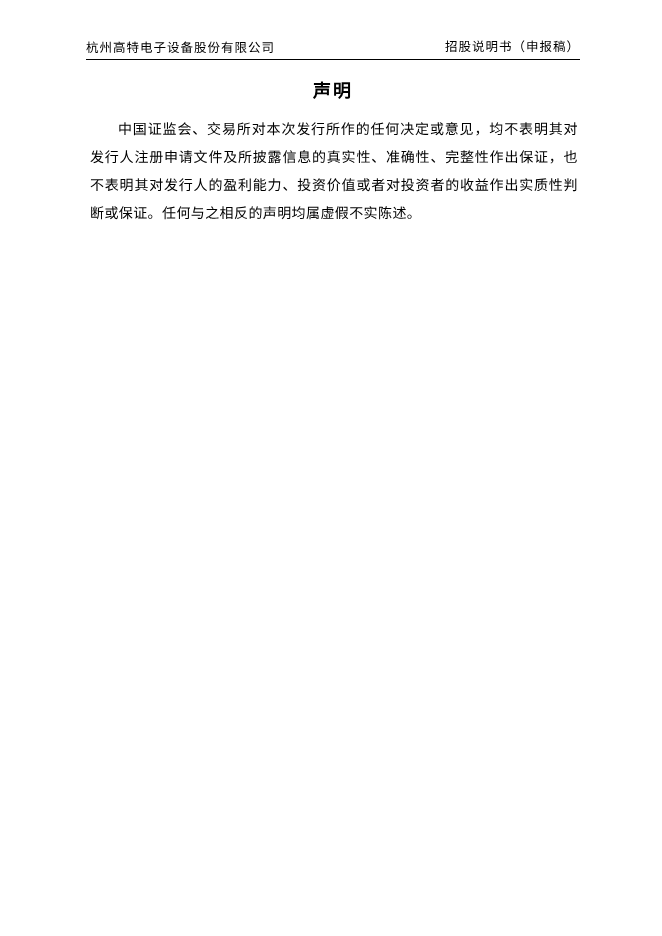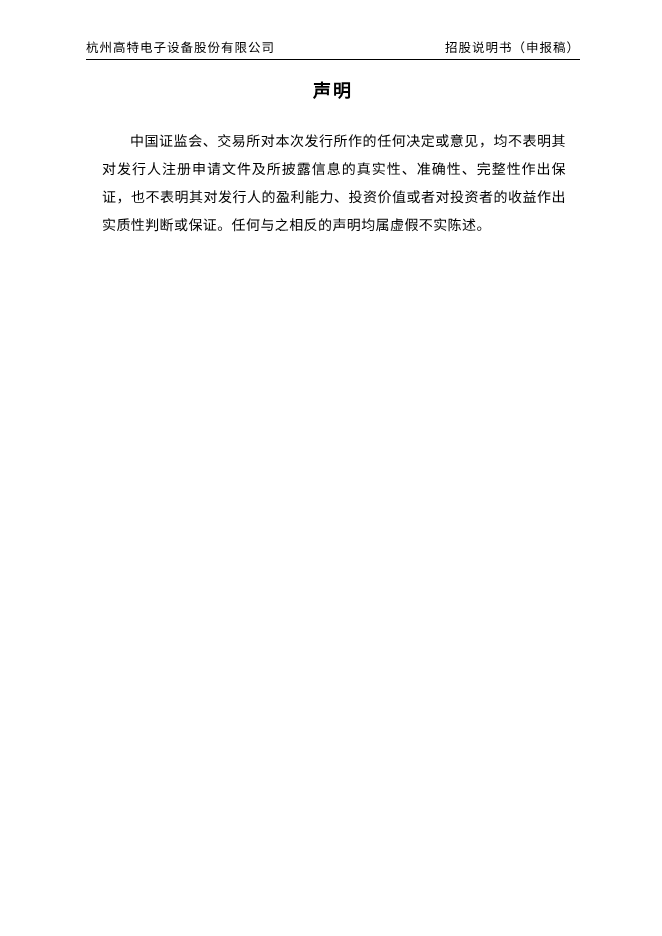--- a/index.html
+++ b/index.html
@@ -37,7 +37,7 @@
     letter-spacing: 1px;
   }
   .header .h-left { white-space: nowrap; }
-  .header .h-right { white-space: nowrap; }
+  .header .h-right { white-space: nowrap; font-family: Liberation Mono, monospace; }
   .doc-title {
     position: absolute;
     top: 79px;

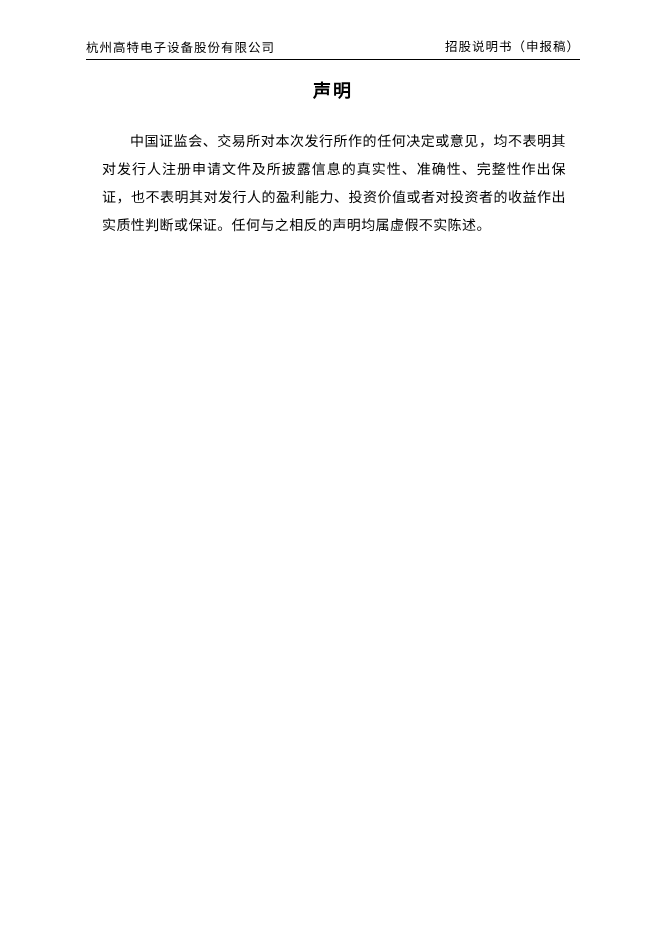--- a/index.html
+++ b/index.html
@@ -56,7 +56,7 @@
     right: 84px;
   }
   .body-text p {
-    margin: 12px;
+    margin: 0;
     font-size: 14px;
     line-height: 28px;
     text-indent: 2em;

